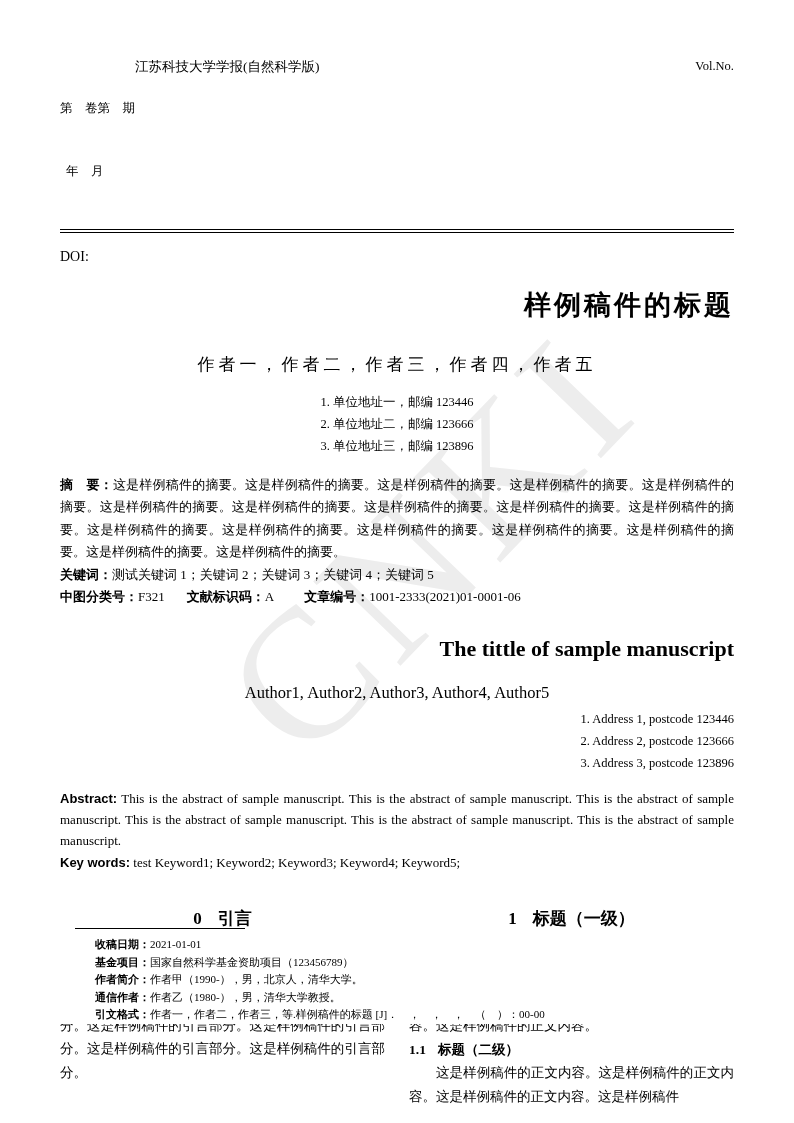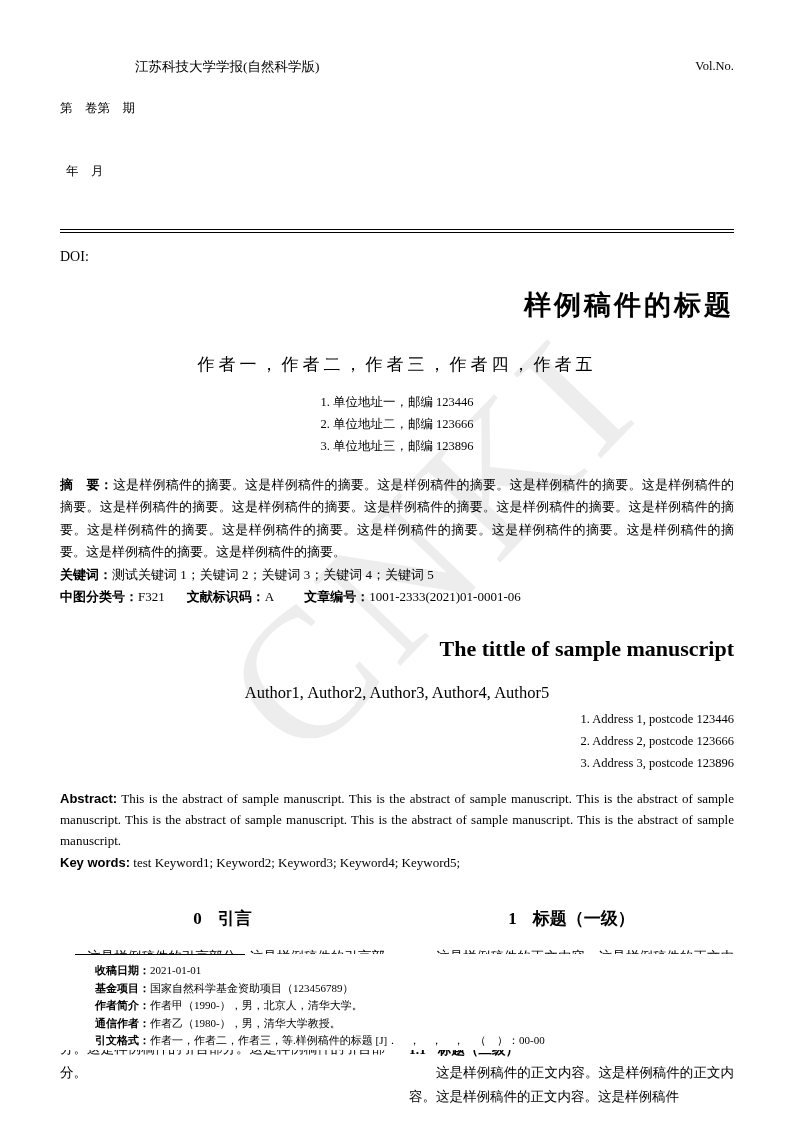--- a/index.html
+++ b/index.html
@@ -58,7 +58,7 @@
   .sub-h .num { font-family:"Liberation Serif","DejaVu Serif",serif; margin-right:12px; }
 
   
-  .footnotes { position:absolute; left:60px; right:60px; top:954px; z-index:2; background:#fff; }
+  .footnotes { position:absolute; left:60px; right:60px; top:928px; z-index:2; background:#fff; }
   .fn-rule { width:170px; margin-left:15px; border-top:1px solid #000; margin-bottom:7px; }
   .fn-line { font-size:11px; line-height:17.6px; padding-left:35px; }
   .fn-line .lbl-hei { font-size:11px; }

